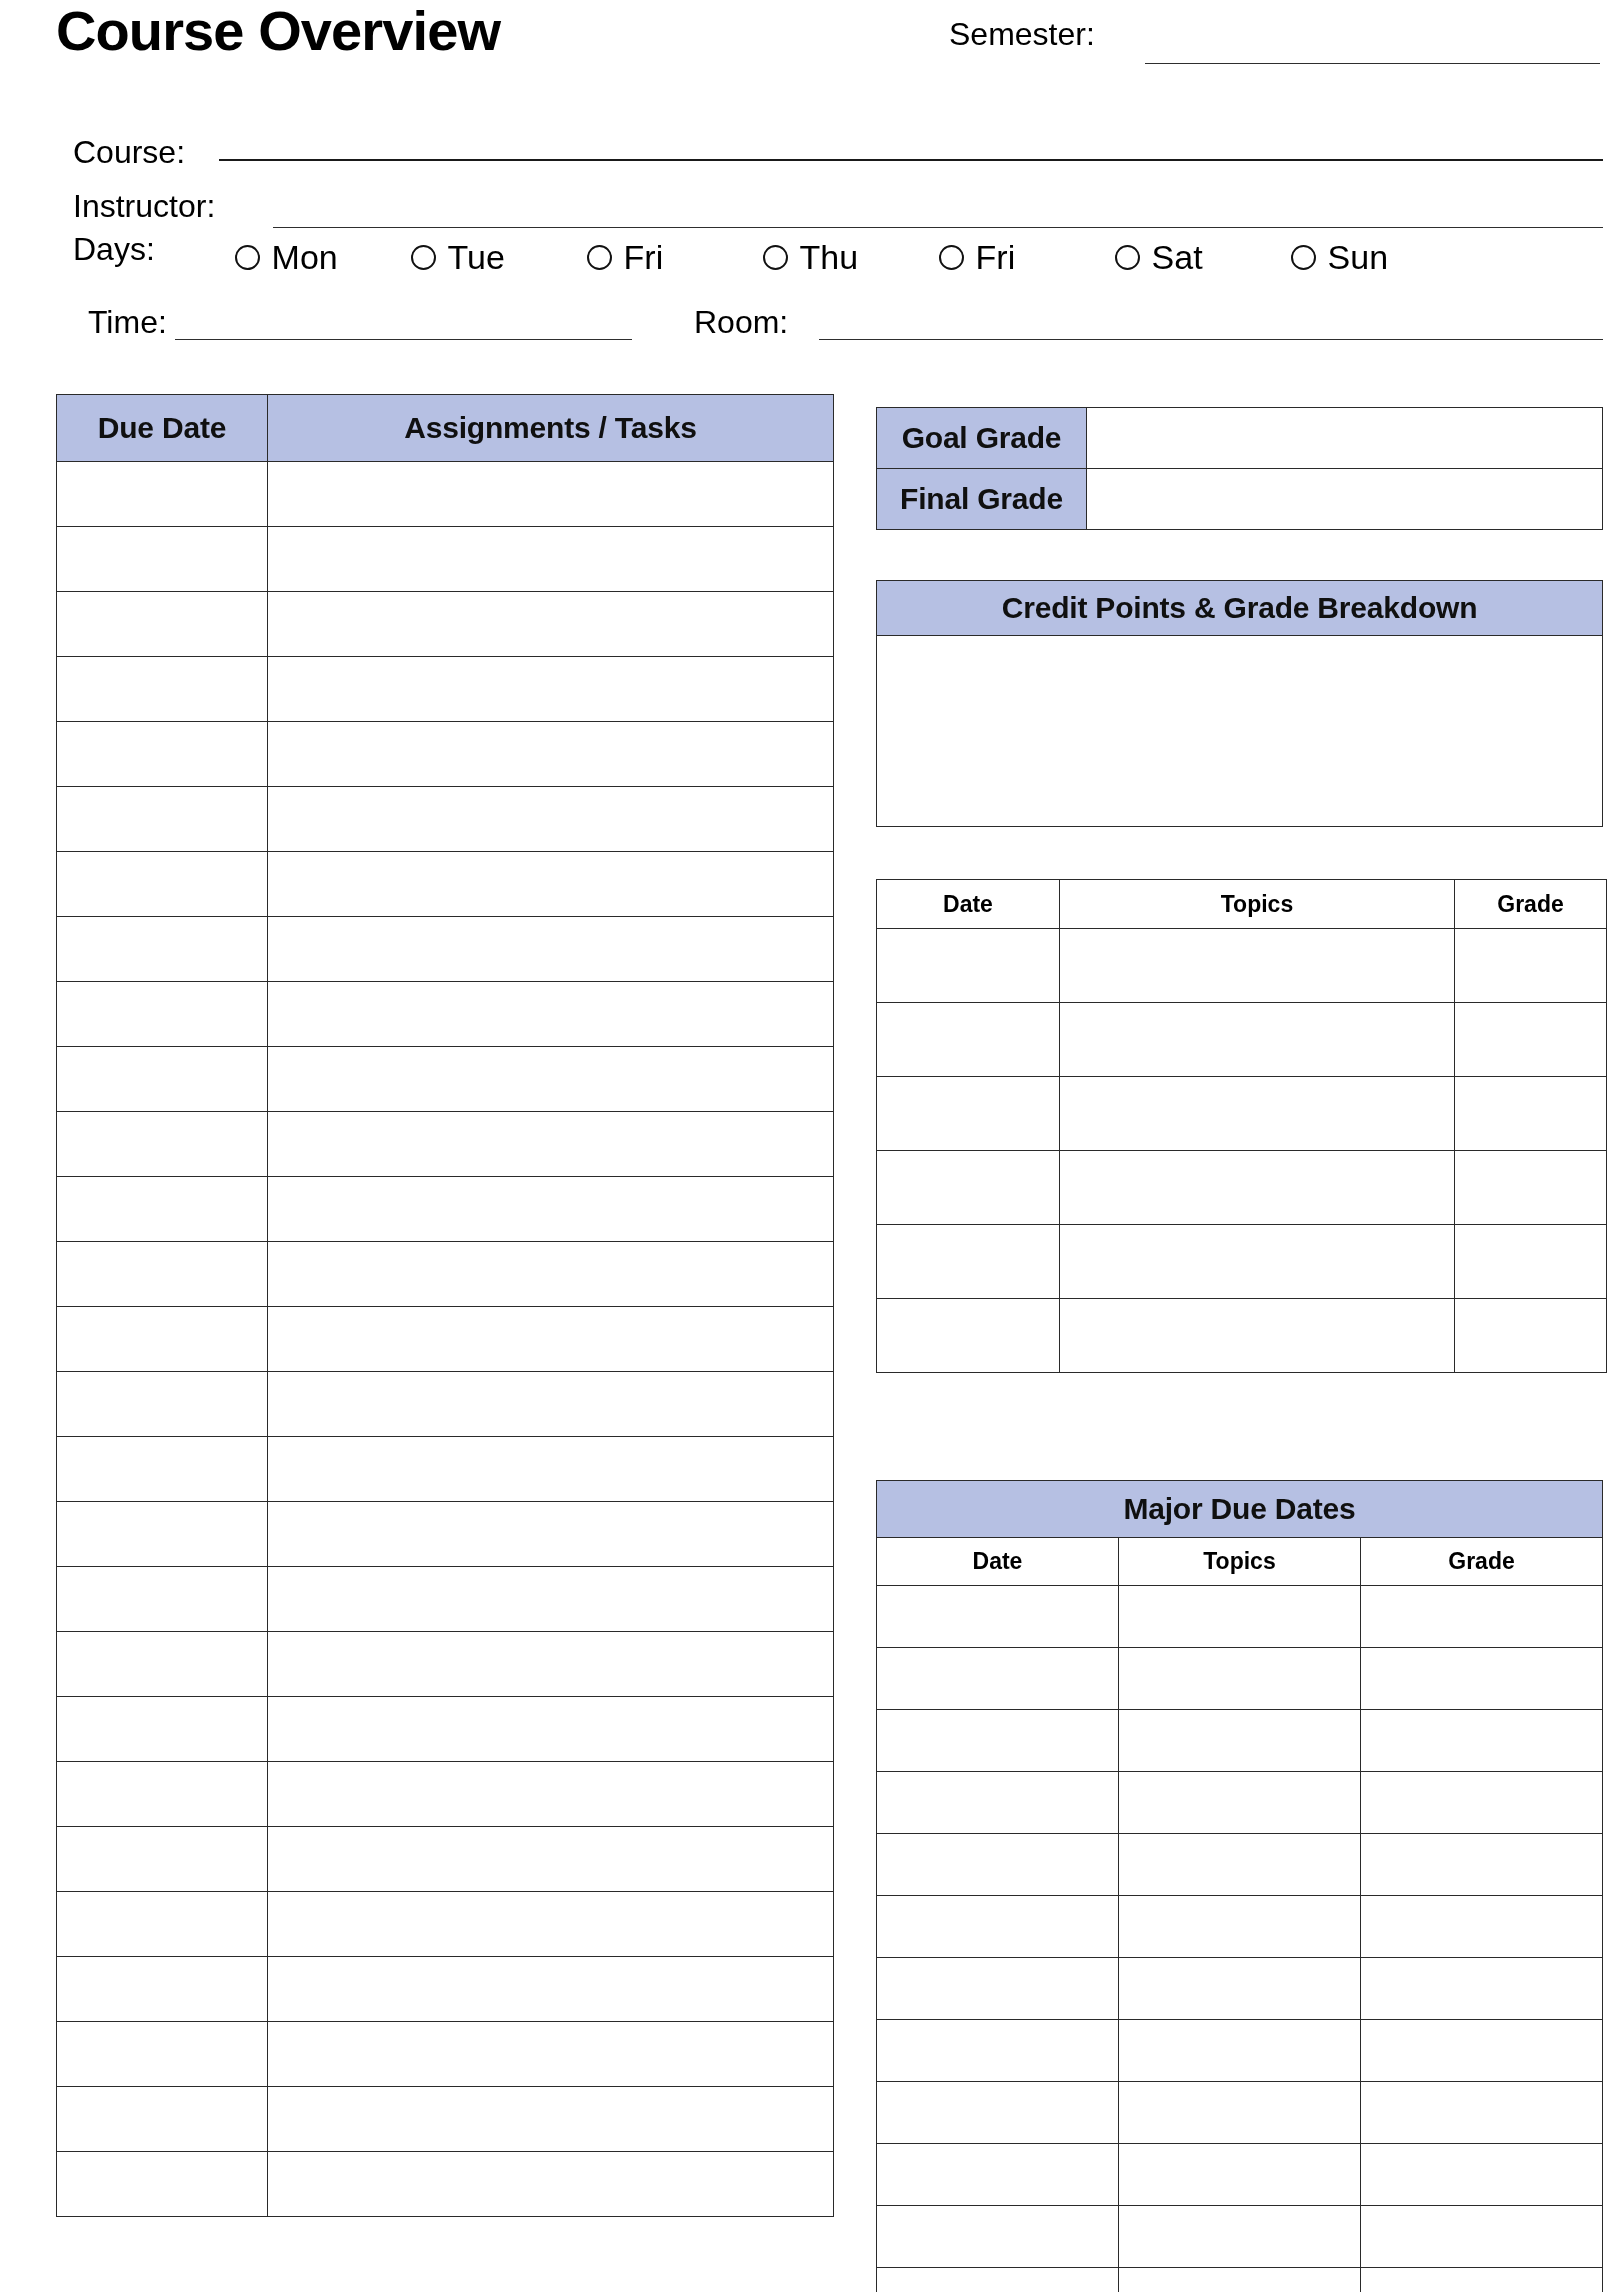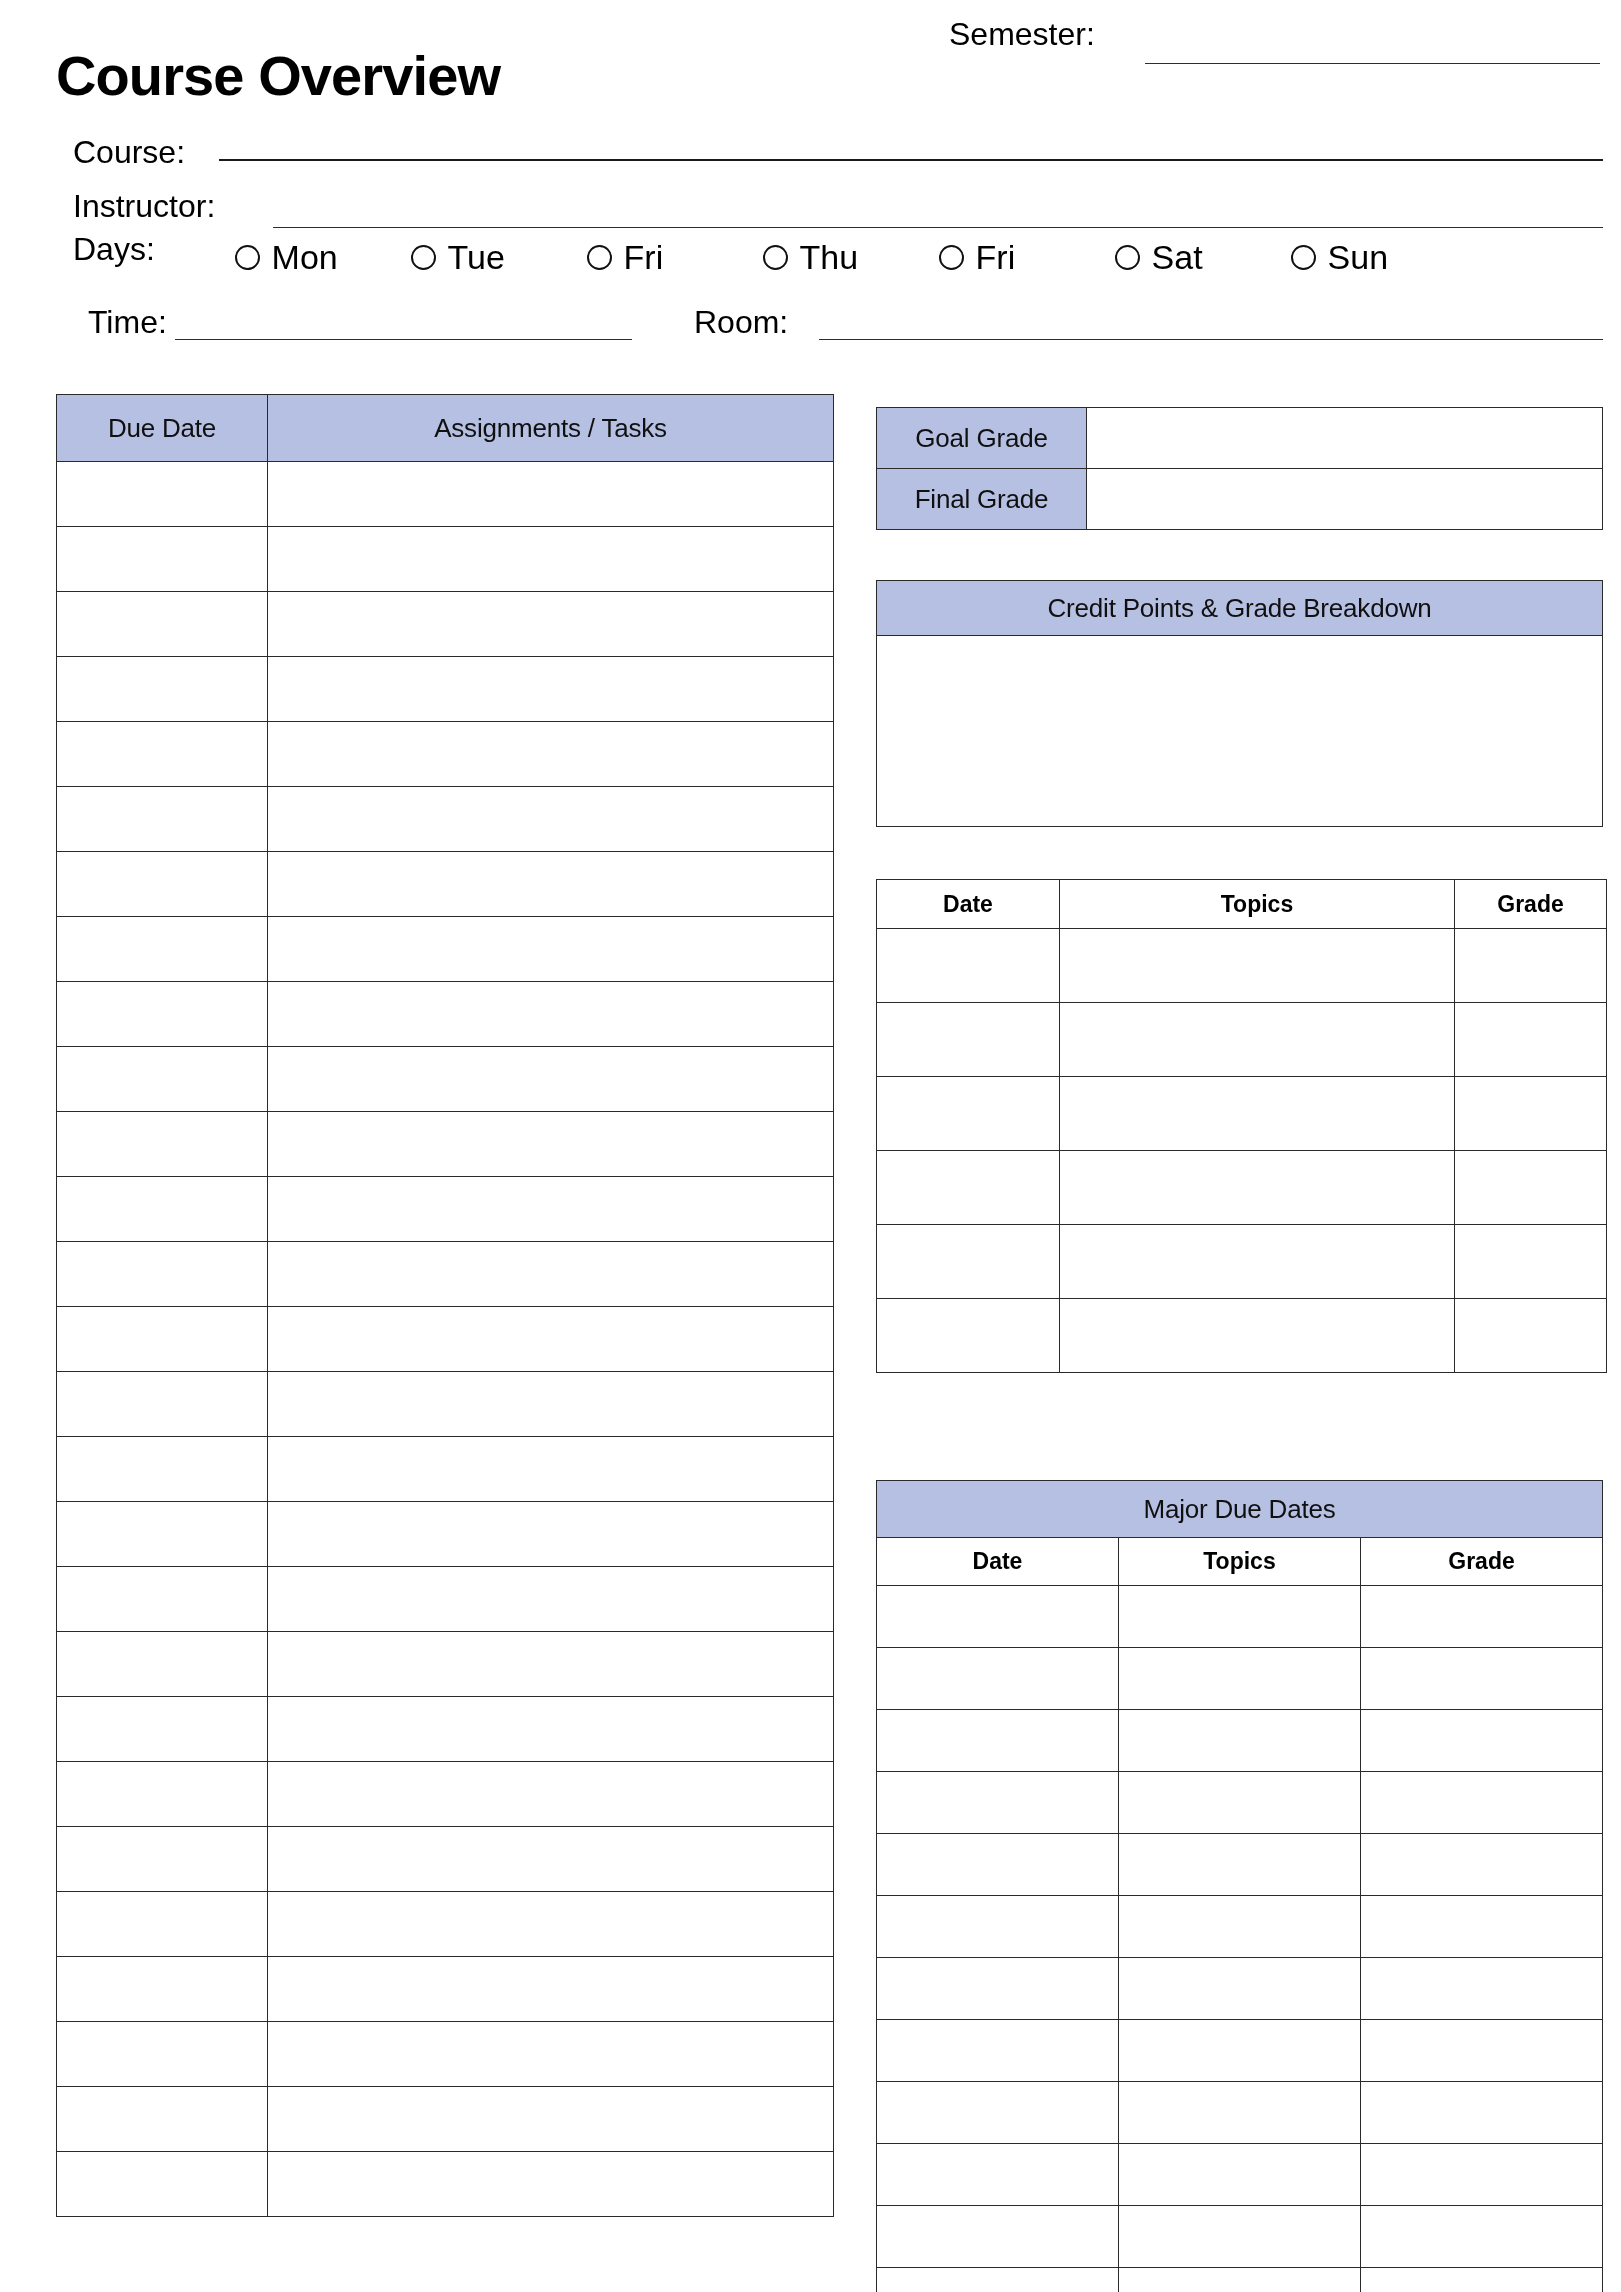--- a/index.html
+++ b/index.html
@@ -32,7 +32,6 @@
     letter-spacing: -0.9px;
     line-height: 1.05;
     white-space: nowrap;
-    margin-top: 45px;
   }
 
   .field-label {

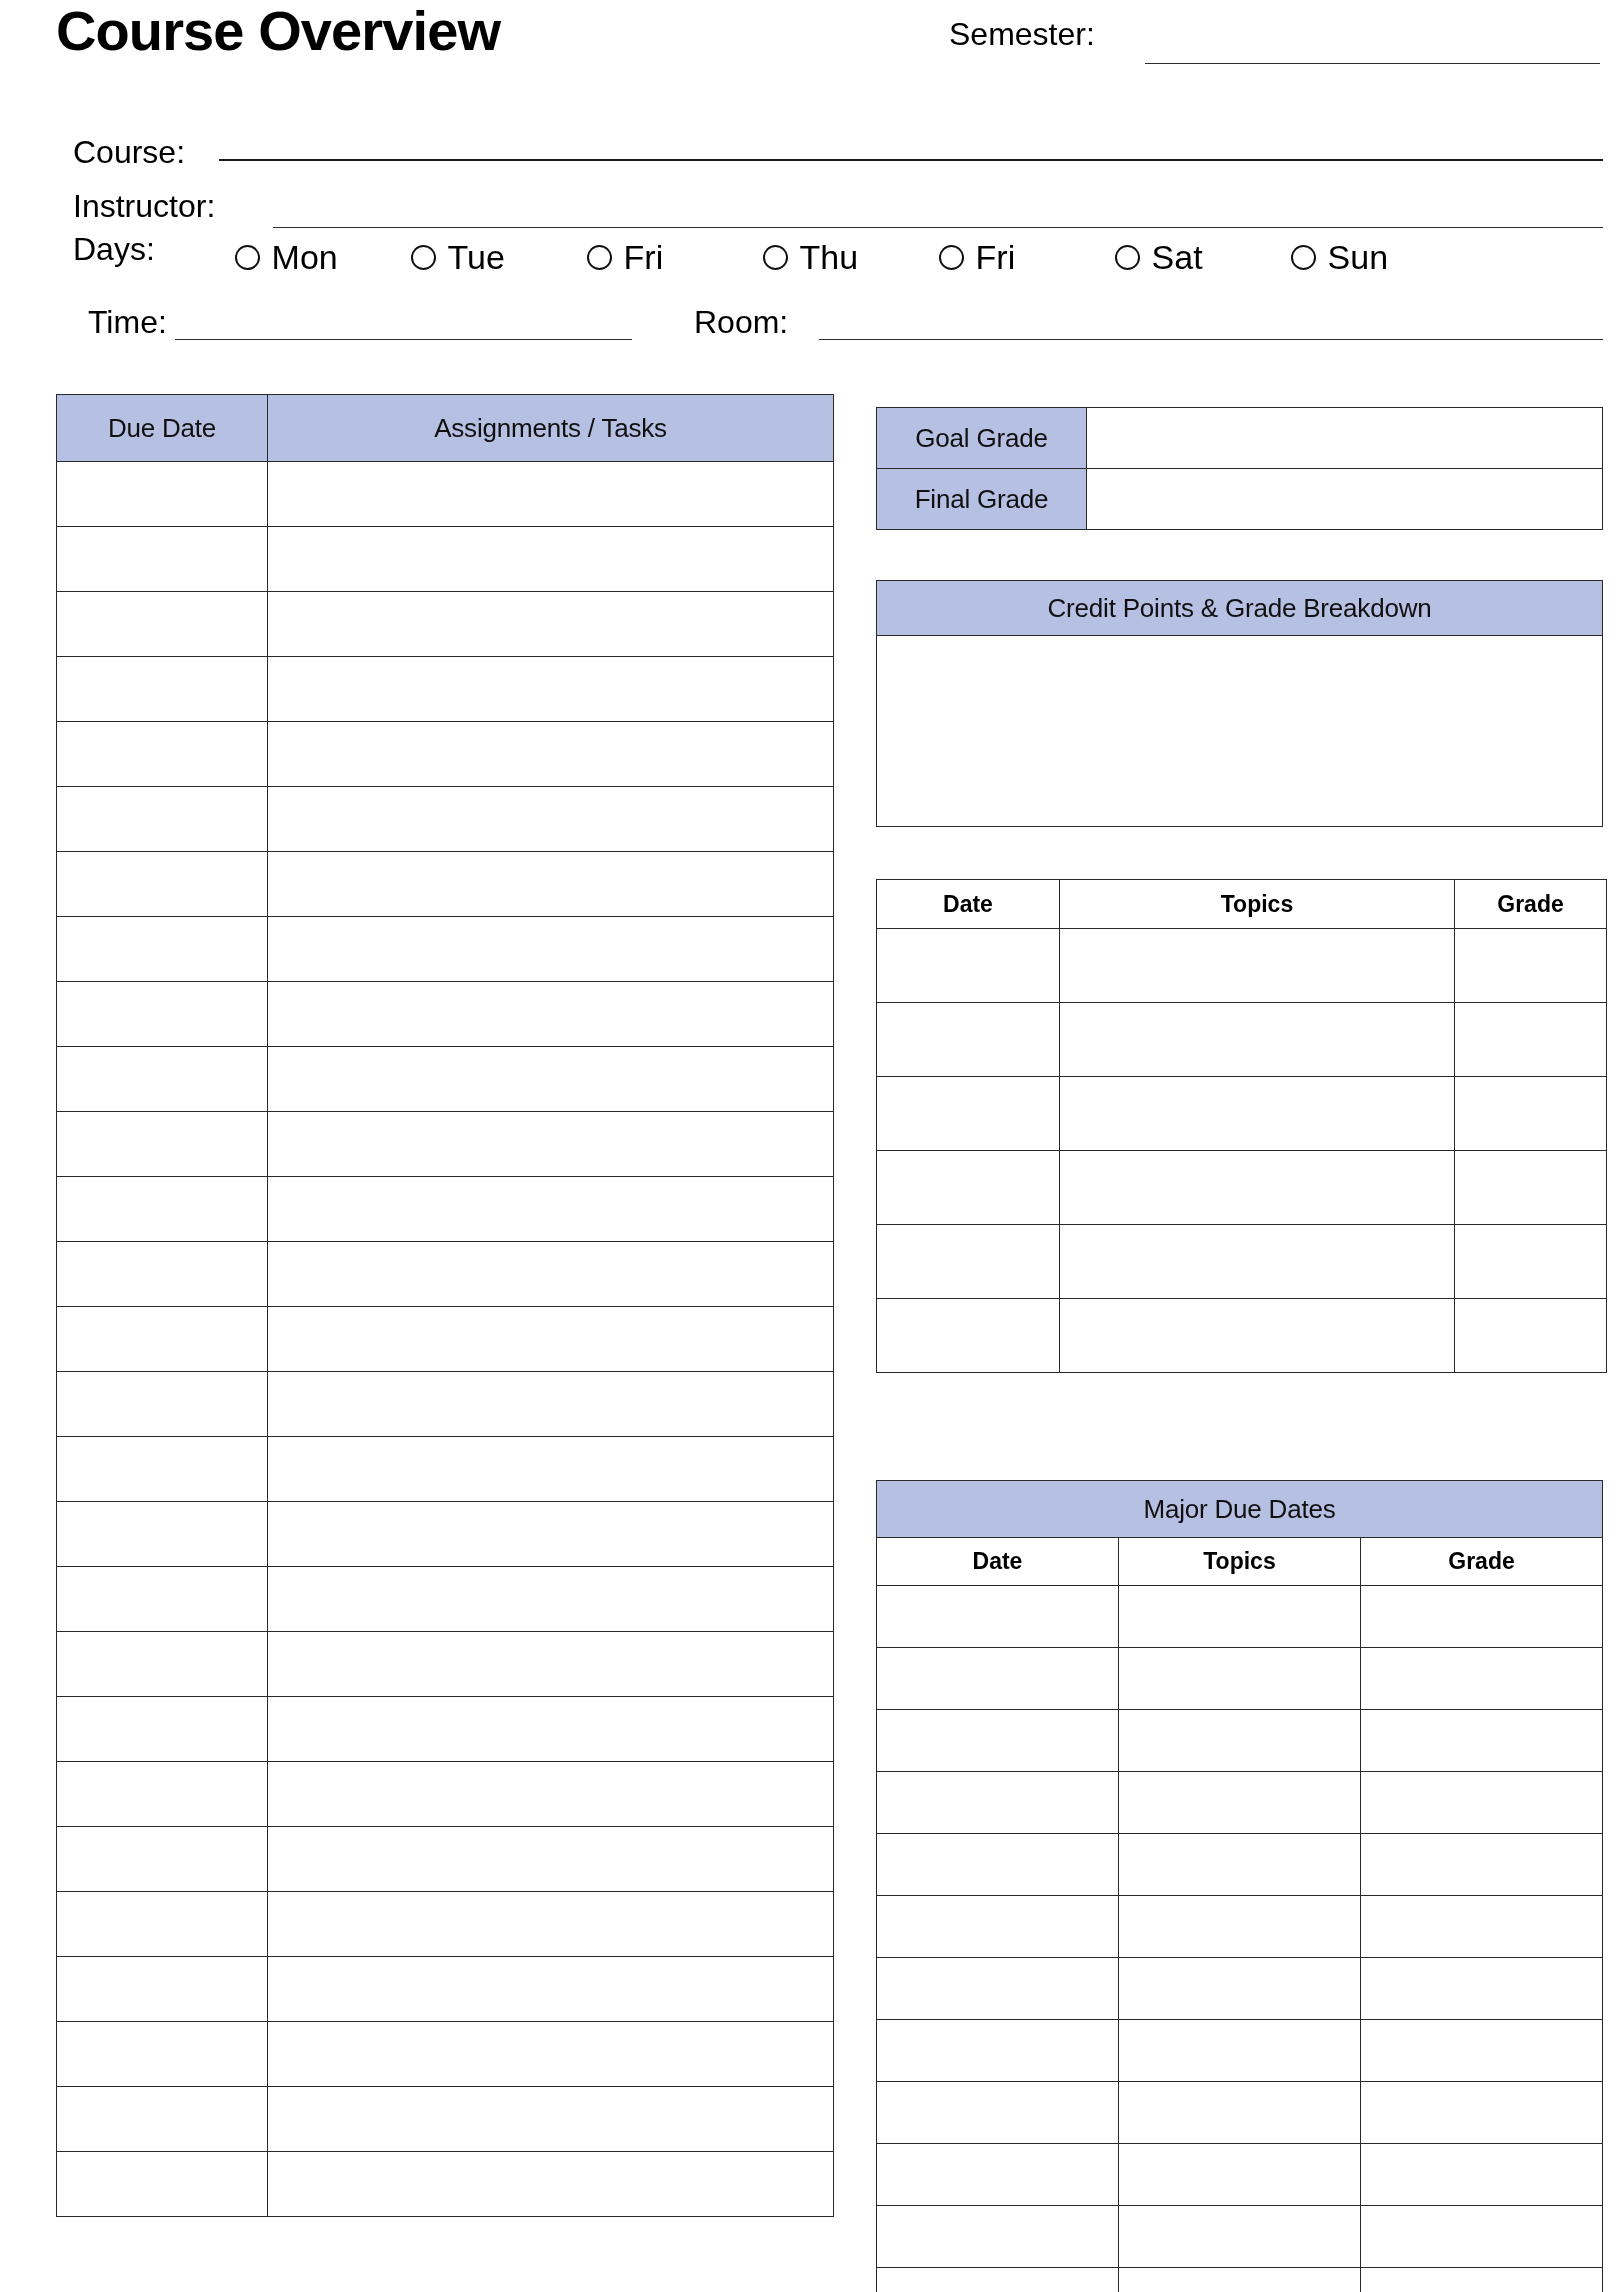--- a/index.html
+++ b/index.html
@@ -108,8 +108,8 @@
   }
   .tbl th {
     background: #b6c0e3;
-    font-size: 26px;
-    font-weight: 400;
+    font-size: 30px;
+    font-weight: 700;
     letter-spacing: -0.2px;
     text-align: center;
     color: #101010;

